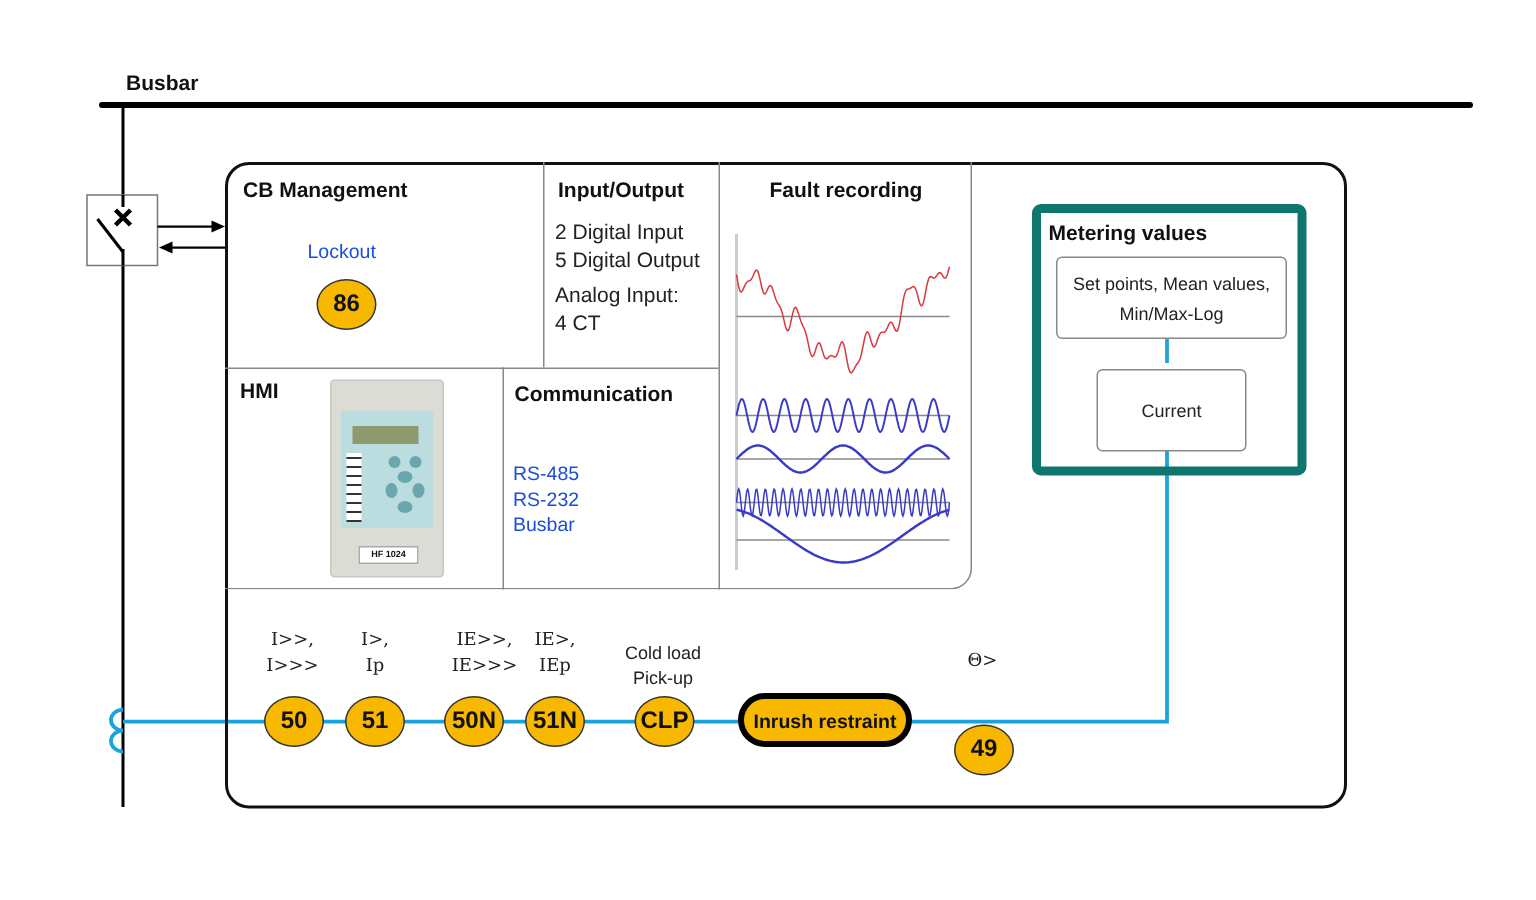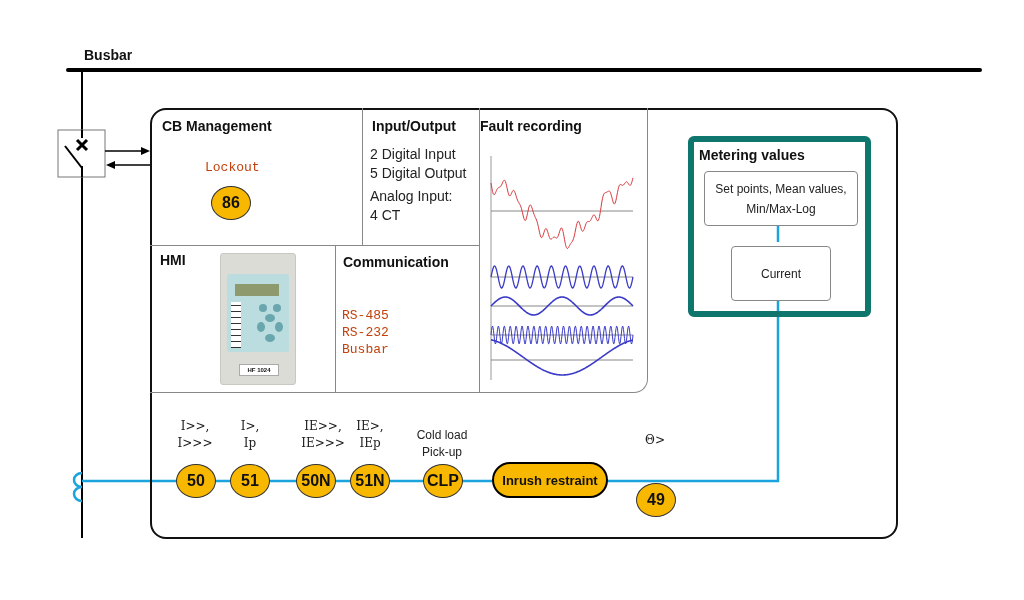--- a/index.html
+++ b/index.html
@@ -66,7 +66,7 @@
   <div>4 CT</div>
 </div>
 
-<div class="abs ttl" style="left:480px;top:118px;">Fault recording</div>
+<div class="abs ttl" style="left:513px;top:118px;">Fault recording</div>
 <svg class="abs" style="left:480px;top:150px;" width="160" height="232">
   <line x1="11" y1="6" x2="11" y2="230" stroke="#ccc" stroke-width="2"></line>
   <line x1="11" y1="61" x2="153" y2="61" stroke="#888" stroke-width="1"></line>

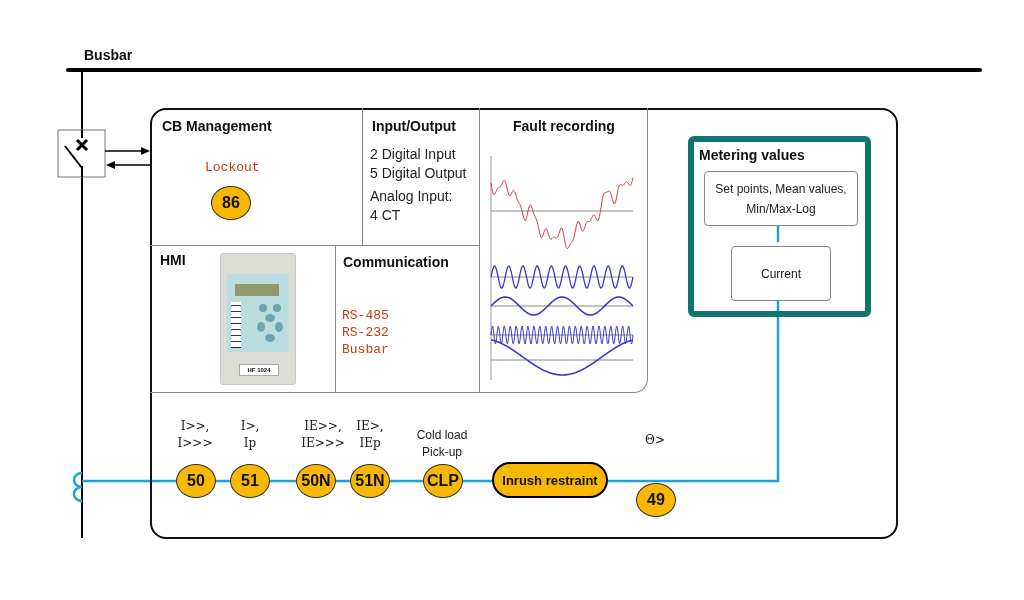--- a/index.html
+++ b/index.html
@@ -13,7 +13,7 @@
   .hdiv{position:absolute;height:1px;background:#888;}
   .ttl{font-weight:bold;font-size:14px;}
   .txt{font-size:14px;line-height:19px;color:#222;}
-  .small{font-size:12px;color:#c2410c;font-family:Liberation Mono, monospace;}
+  .small{font-size:12px;color:#1d4ed8;}
   .badge{position:absolute;width:40px;height:34px;border-radius:50%;background:#f9b800;border:1px solid #333;box-sizing:border-box;display:flex;align-items:center;justify-content:center;font-weight:bold;font-size:16px;color:#111;}
   .pill{position:absolute;width:116px;height:36px;border-radius:18px;background:#f9b800;border:2px solid #000000;box-sizing:border-box;display:flex;align-items:center;justify-content:center;text-align:center;font-weight:bold;font-size:13px;line-height:15px;}
   .func{position:absolute;font-family:"DejaVu Serif",serif;font-size:12px;text-align:center;line-height:17px;color:#222;}

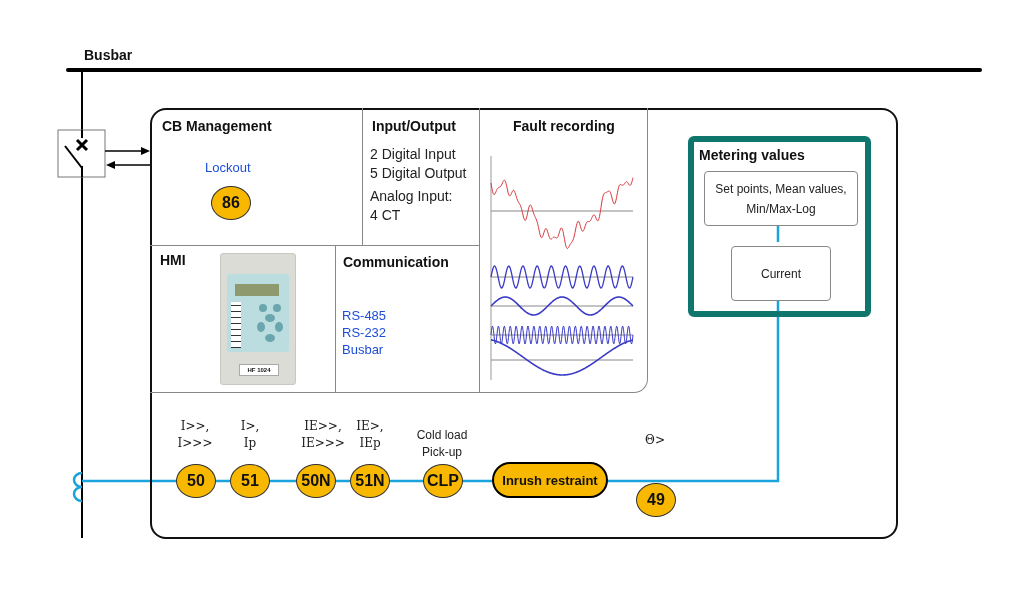--- a/index.html
+++ b/index.html
@@ -15,7 +15,7 @@
   .txt{font-size:14px;line-height:19px;color:#222;}
   .small{font-size:12px;color:#1d4ed8;}
   .badge{position:absolute;width:40px;height:34px;border-radius:50%;background:#f9b800;border:1px solid #333;box-sizing:border-box;display:flex;align-items:center;justify-content:center;font-weight:bold;font-size:16px;color:#111;}
-  .pill{position:absolute;width:116px;height:36px;border-radius:18px;background:#f9b800;border:2px solid #000000;box-sizing:border-box;display:flex;align-items:center;justify-content:center;text-align:center;font-weight:bold;font-size:13px;line-height:15px;}
+  .pill{position:absolute;width:116px;height:36px;border-radius:18px;background:#f9b800;border:4px solid #000000;box-sizing:border-box;display:flex;align-items:center;justify-content:center;text-align:center;font-weight:bold;font-size:13px;line-height:15px;}
   .func{position:absolute;font-family:"DejaVu Serif",serif;font-size:12px;text-align:center;line-height:17px;color:#222;}
   .metering{left:688px;top:136px;width:183px;height:181px;border:6px solid #0f766e;border-radius:6px;box-sizing:border-box;}
   .mbox{position:absolute;border:1px solid #888;border-radius:4px;background:#fff;box-sizing:border-box;display:flex;align-items:center;justify-content:center;text-align:center;font-size:12px;line-height:20px;color:#222;}

